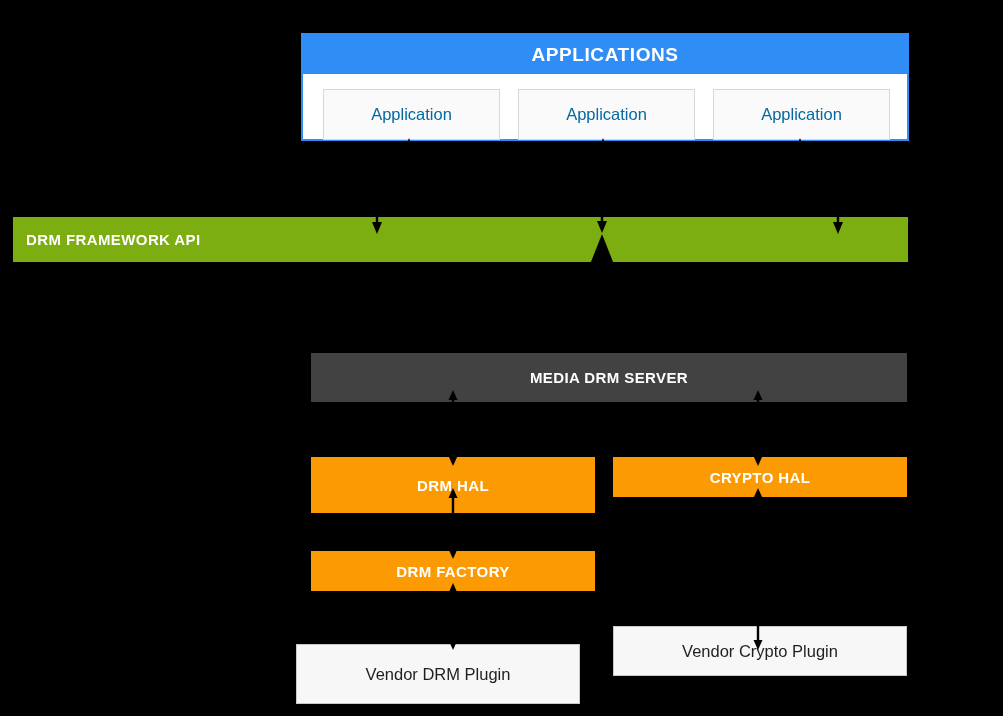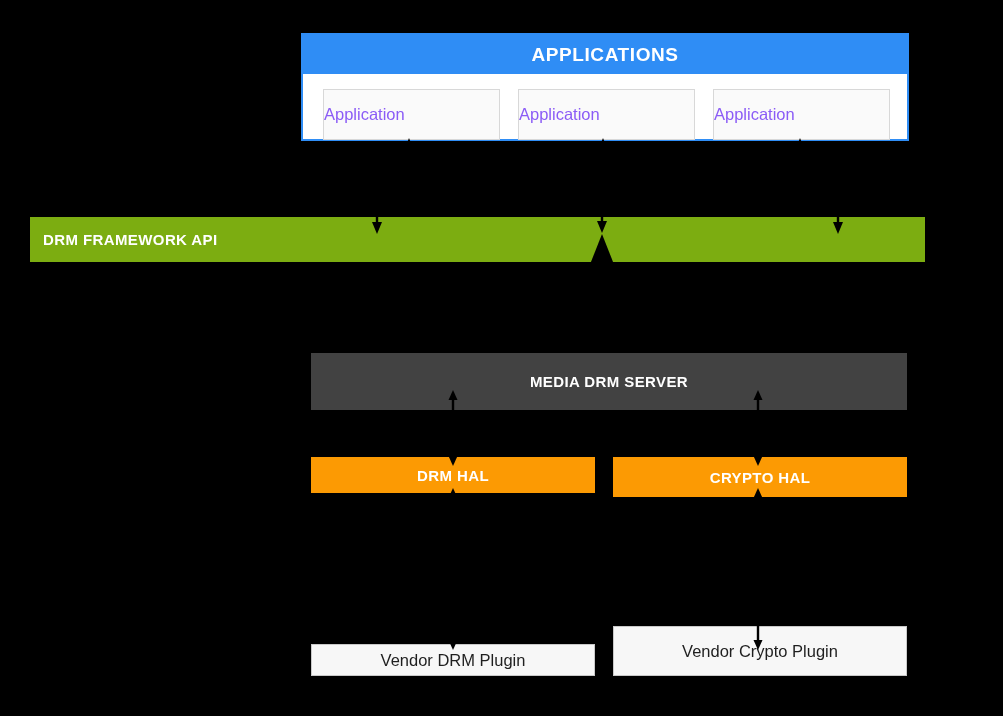--- a/index.html
+++ b/index.html
@@ -22,8 +22,8 @@
   .app-box{
     position:absolute;top:54px;width:175px;height:49px;
     background:var(--app-box-bg);border:1.5px solid var(--app-box-border);
-    display:flex;align-items:center;
-    color:#8b5cf6;font-size:16.5px;
+    display:flex;align-items:center;justify-content:center;
+    color:#0369a1;font-size:16.5px;
   }
   
   .framework-bar{

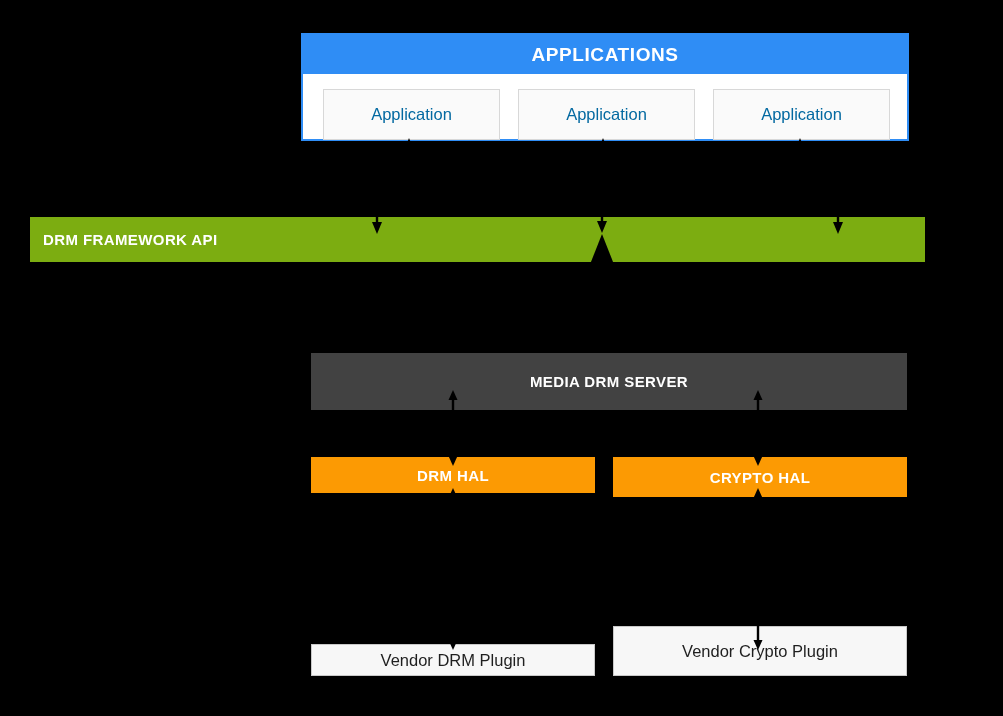--- a/index.html
+++ b/index.html
@@ -29,7 +29,7 @@
   .framework-bar{
     left:13px;top:217px;width:895px;height:45px;background:var(--green);
     justify-content:flex-start;padding-left:13px;
-    color:#fff;font-weight:700;font-size:15px;letter-spacing:.4px;margin-left:17px;
+    color:#fff;font-weight:700;font-size:15px;letter-spacing:.4px;
   }
   
   .media-server{

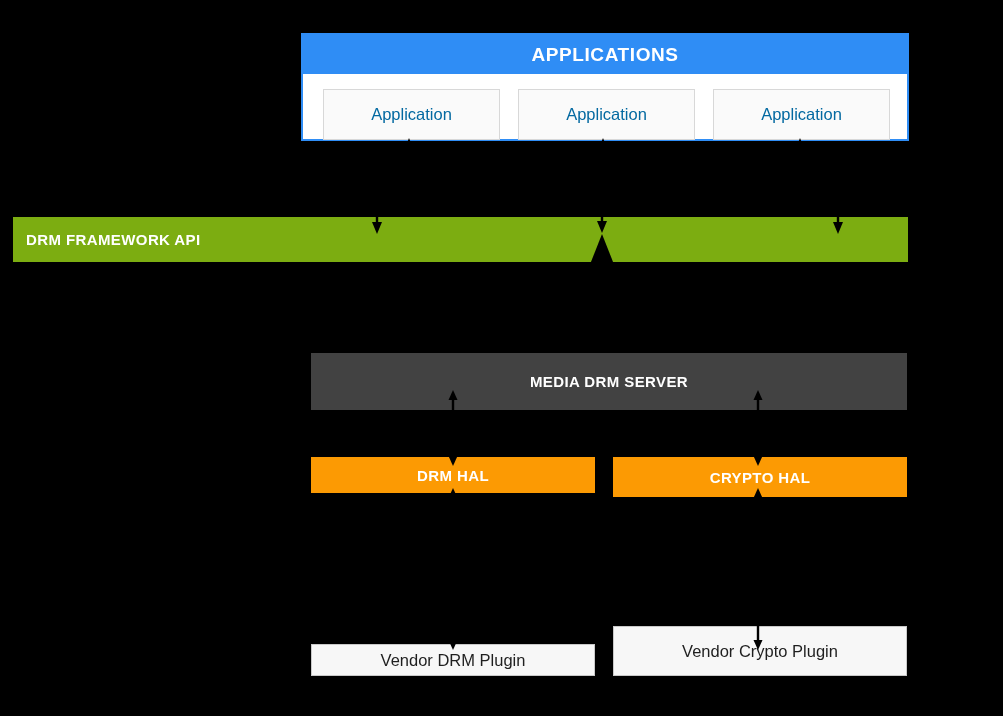--- a/index.html
+++ b/index.html
@@ -33,7 +33,7 @@
   }
   
   .media-server{
-    left:311px;top:353px;width:596px;height:57px;background:var(--dark-gray);
+    left:311px;top:353px;width:596px;height:49px;background:var(--dark-gray);
     color:#fff;font-weight:700;font-size:15px;letter-spacing:.4px;
   }
   

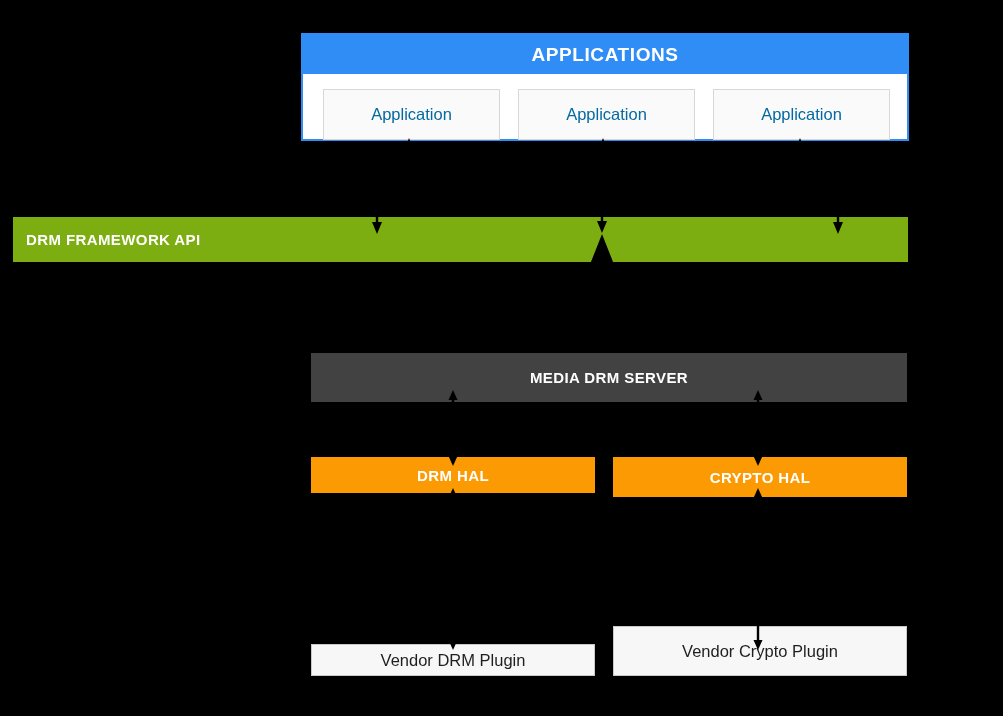--- a/index.html
+++ b/index.html
@@ -38,7 +38,7 @@
   }
   
   .orange{background:var(--orange);color:#fff;font-weight:700;font-size:15px;letter-spacing:.4px;}
-  .drm-hal{left:311px;top:457px;width:284px;height:36px;}
+  .drm-hal{left:311px;top:457px;width:284px;height:56px;}
   .crypto-hal{left:613px;top:457px;width:294px;height:40px;}
   .drm-factory{left:311px;top:551px;width:284px;height:40px;}
   .crypto-factory{left:613px;top:551px;width:294px;height:40px;}

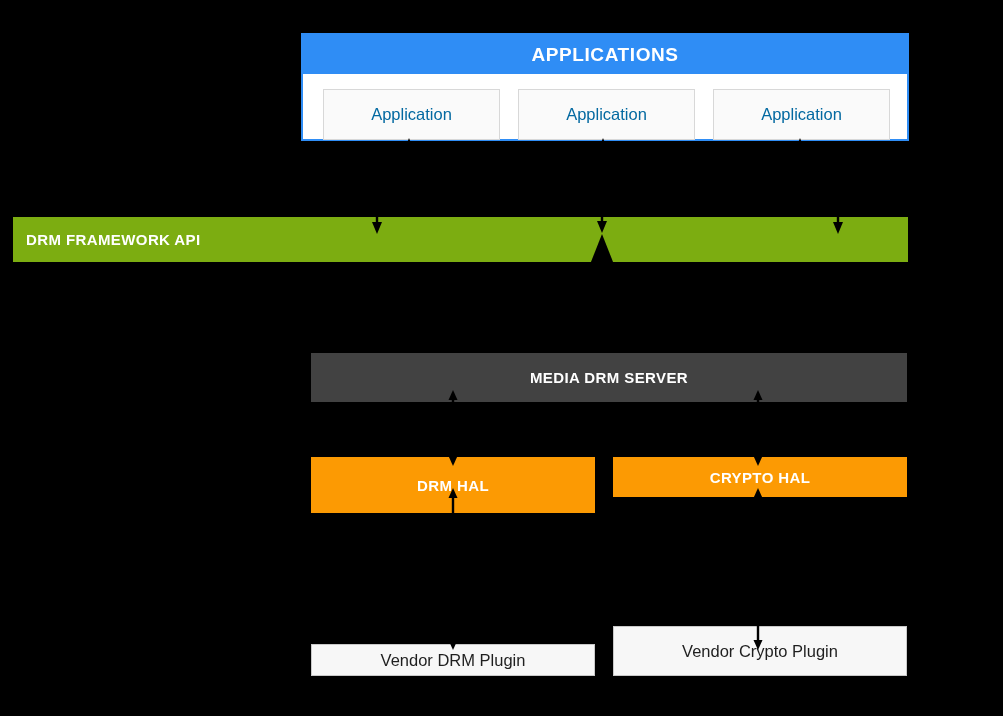--- a/index.html
+++ b/index.html
@@ -85,6 +85,9 @@
     <span>CRYPTO HAL</span>
   </div>
 
+  <div class="box orange drm-factory">
+    <span>DRM FACTORY</span>
+  </div>
 
   <div class="box vendor vendor-drm">
     <span>Vendor DRM Plugin</span>

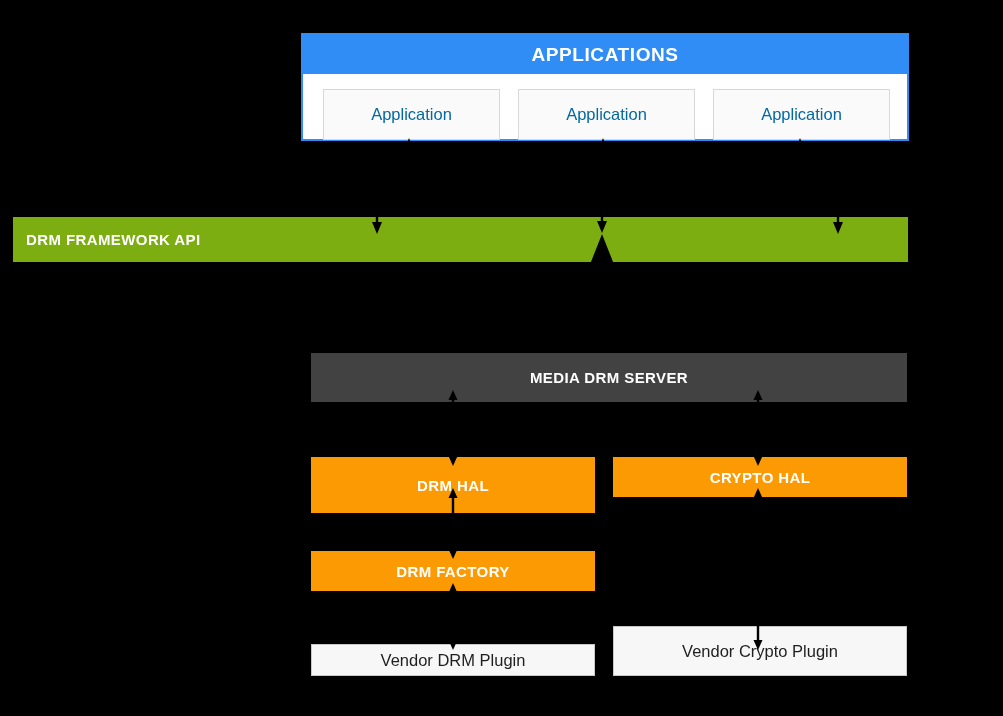--- a/index.html
+++ b/index.html
@@ -47,7 +47,7 @@
     background:var(--vendor-box-bg);border:1.5px solid var(--vendor-box-border);
     color:#1f1f1f;font-size:16.5px;
   }
-  .vendor-drm{left:311px;top:644px;width:284px;height:32px;}
+  .vendor-drm{left:296px;top:644px;width:284px;height:60px;}
   .vendor-crypto{left:613px;top:626px;width:294px;height:50px;}
   
   .arrow-overlay{position:absolute;left:0;top:0;z-index:10;pointer-events:none;}

